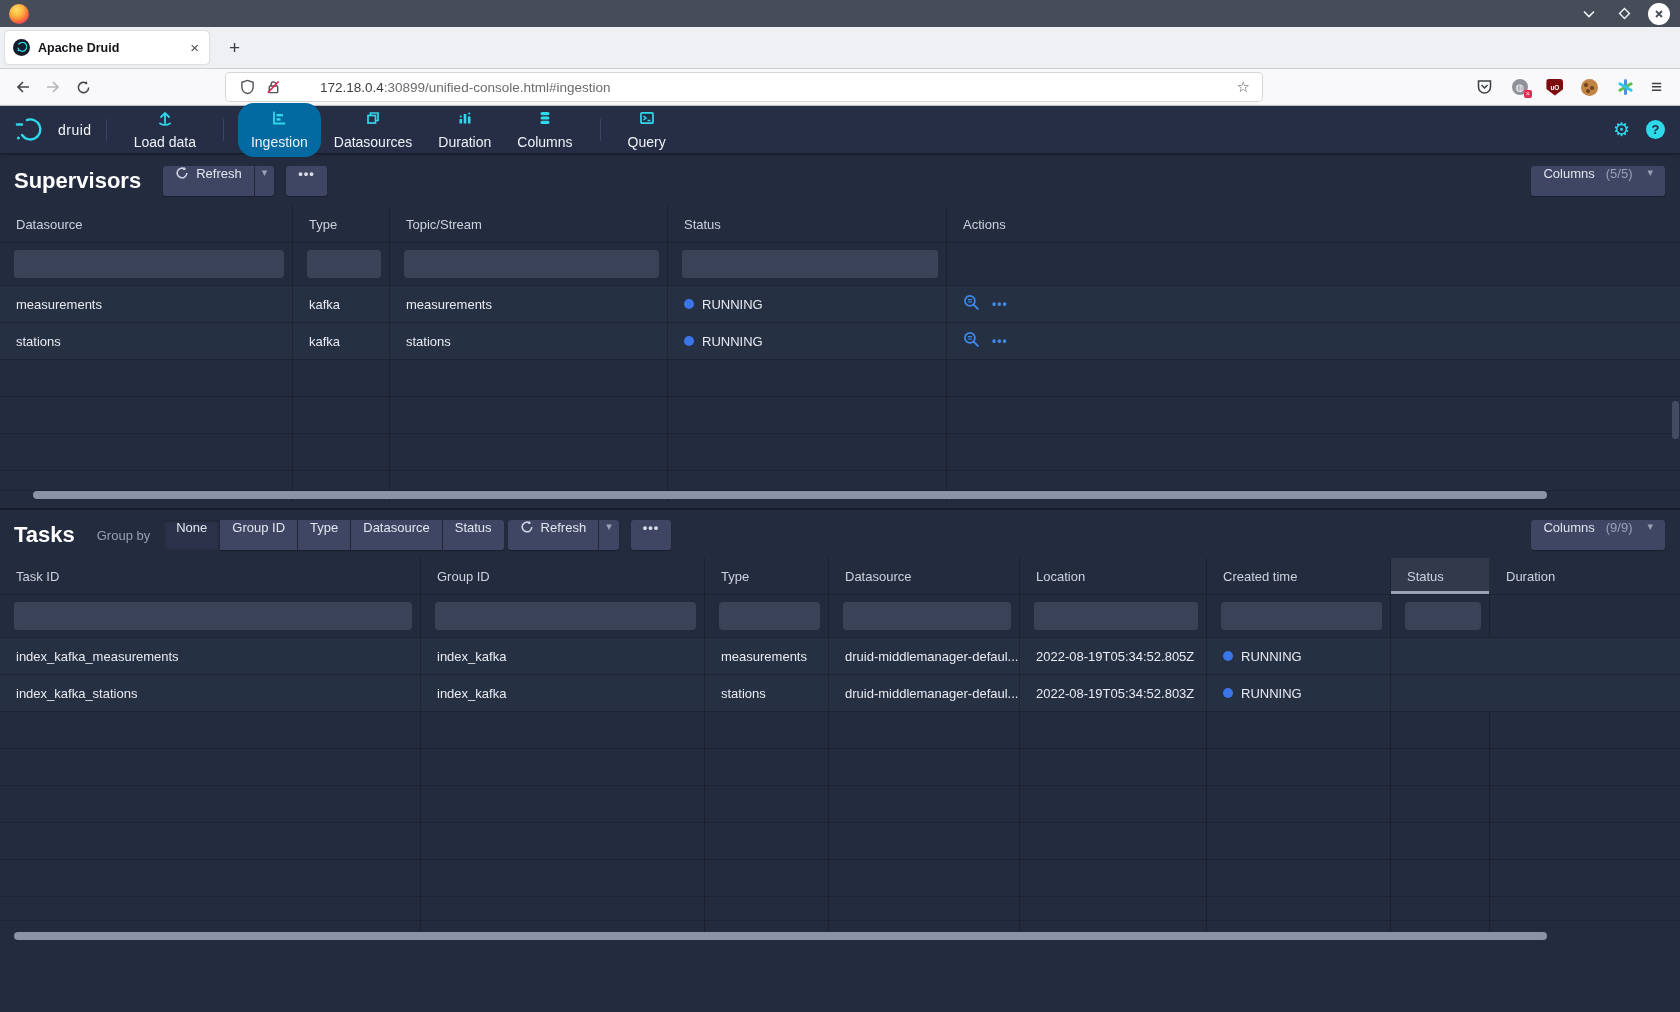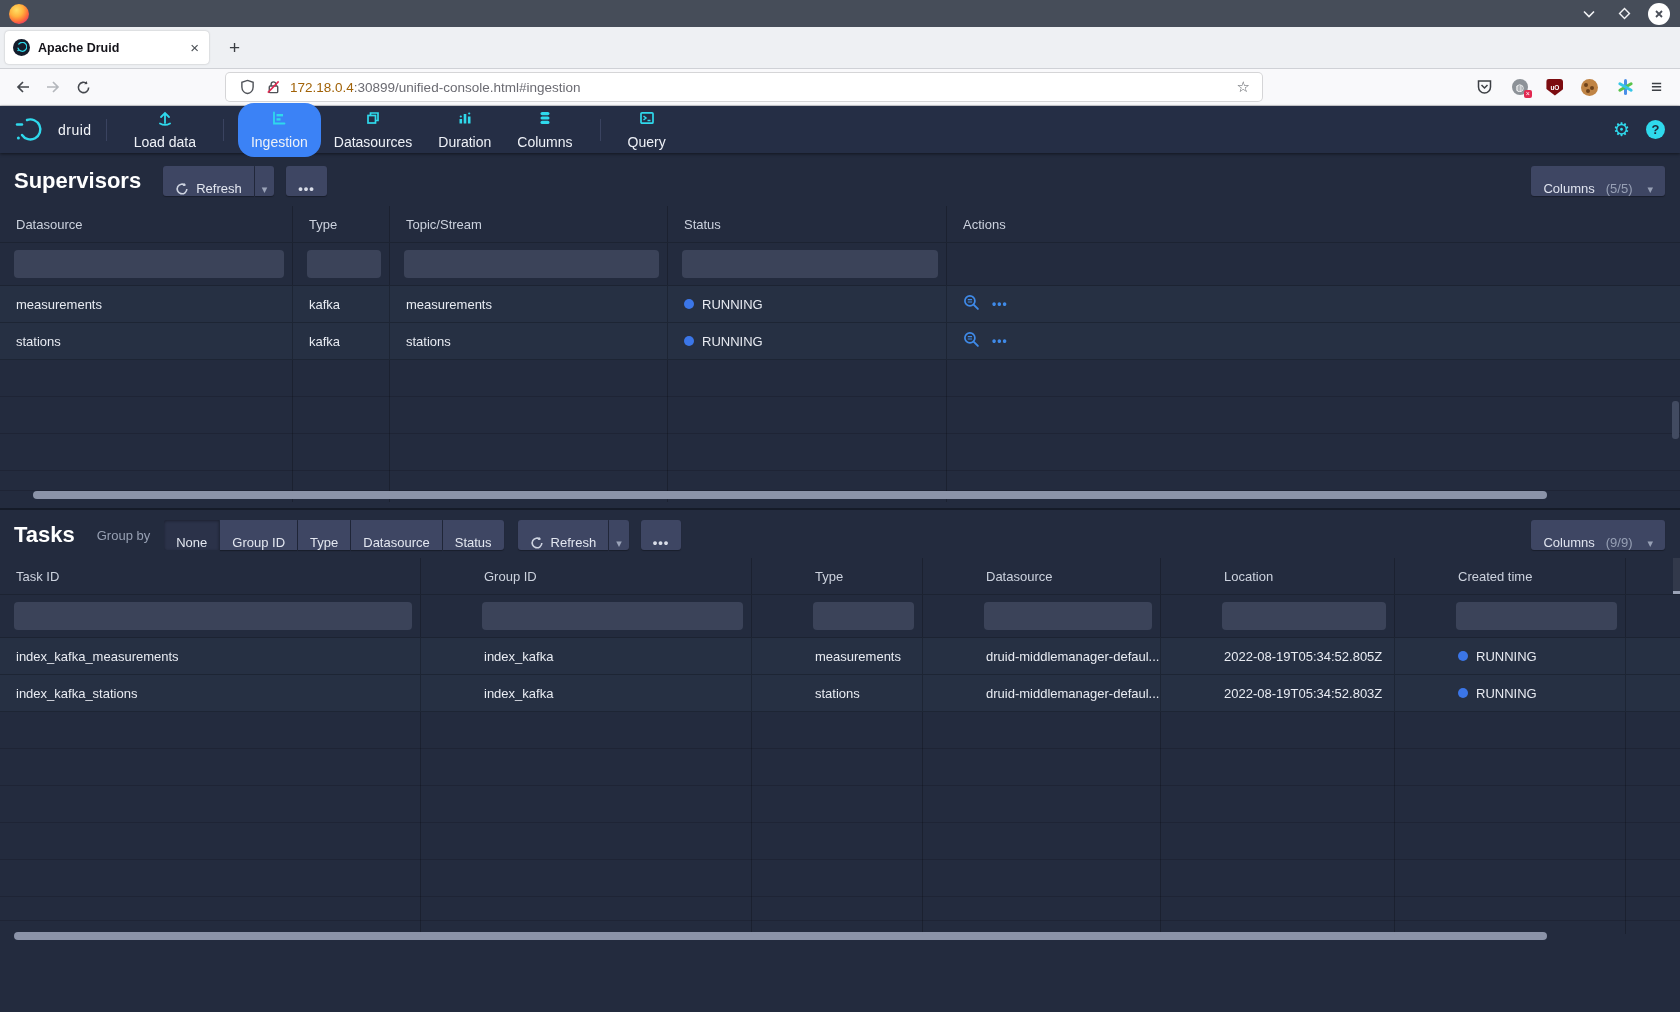--- a/index.html
+++ b/index.html
@@ -33,7 +33,7 @@
     box-shadow:0 0 0 1px rgba(0,0,0,.14);display:flex;align-items:center;padding:0 8px;font-size:13.5px;}
   .urlbar .sep-icon{display:flex;align-items:center;justify-content:center;width:26px;color:#4f5258;}
   .url-text{flex:1;white-space:nowrap;overflow:hidden;margin-left:4px;}
-  .url-host{color:#a16207;}
+  .url-host{color:#404040;margin-left:30px;}
   .url-rest{color:#6b6b72;margin-top:23px;}
   .star{color:#55585e;font-size:15px;padding:0 4px;}
   .tools-right{margin-left:auto;display:flex;align-items:center;gap:17px;padding-right:10px;}

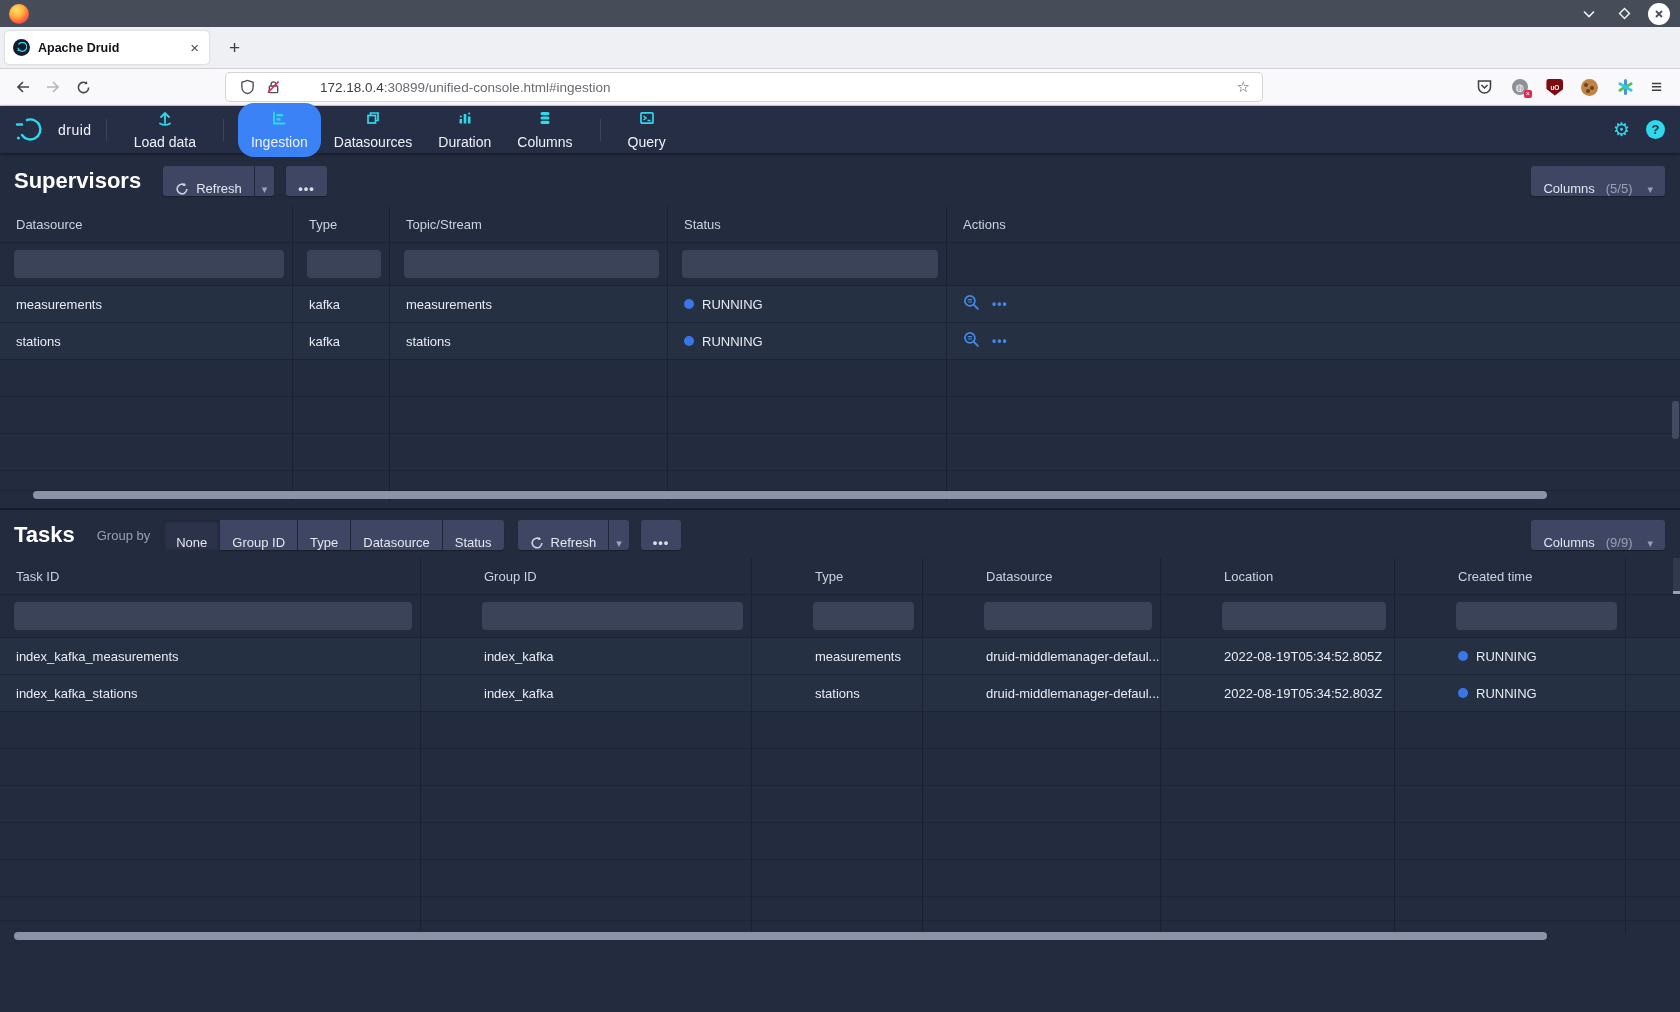--- a/index.html
+++ b/index.html
@@ -55,7 +55,7 @@
   .brand-word{font-size:14px;color:#f4f6fa;font-weight:400;letter-spacing:.5px;}
   .vsep{width:1px;height:22px;background:#3a4360;margin:0 14px;}
   .nav-item{display:flex;align-items:center;gap:8px;color:#eef1f7;font-size:14px;padding:7px 13px;border-radius:16px;cursor:pointer;flex-direction:column;}
-  .nav-item.active{background:#3b82f6;}
+  .nav-item.active{background:#0369a1;}
   .nav-ico{color:var(--accent);display:flex;align-items:center;}
   .bar-right{margin-left:auto;display:flex;align-items:center;gap:16px;}
   .gear{color:var(--accent);font-size:19px;}

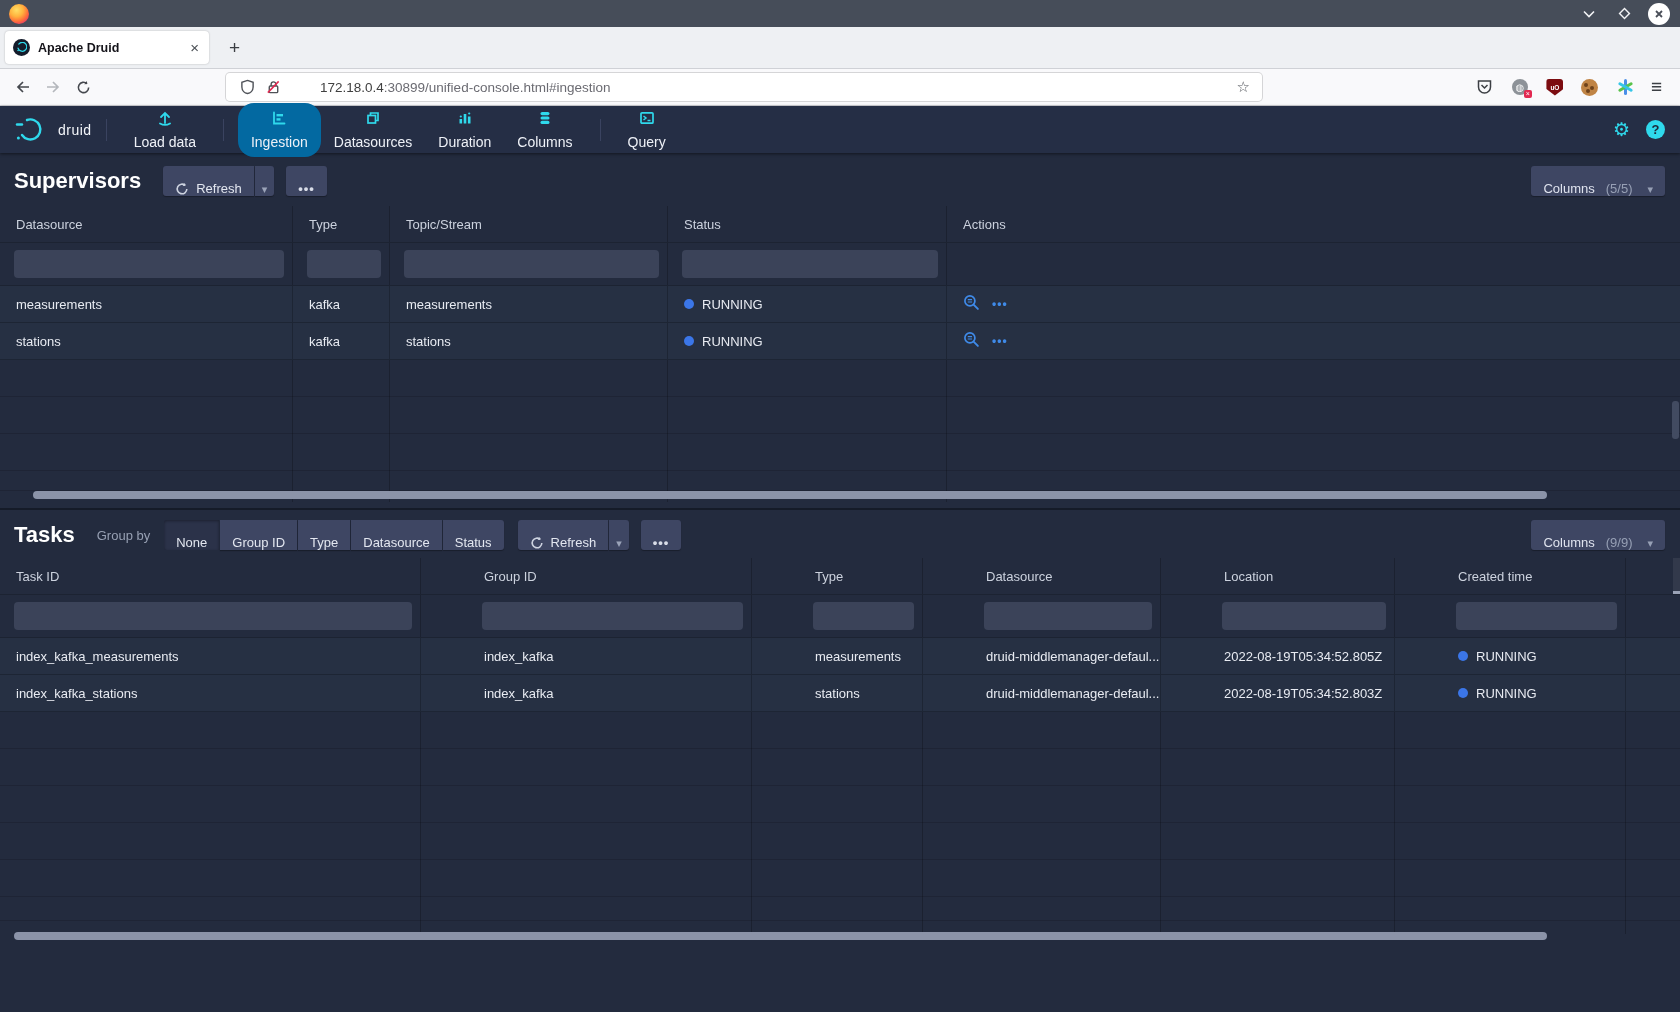--- a/index.html
+++ b/index.html
@@ -65,7 +65,7 @@
   
   .section-toolbar{display:flex;align-items:center;padding:13px 15px 10px 14px;}
   .sec-title{color:#fff;font-size:22px;font-weight:600;margin-right:22px;}
-  .btn{background:var(--button_bg);color:#e3e7f0;font-size:13px;height:30px;display:inline-flex;align-items:flex-end;gap:7px;
+  .btn{background:var(--button_bg);color:#e3e7f0;font-size:13px;height:30px;display:inline-flex;align-items:flex-start;gap:7px;
     padding:0 12px;border-radius:3px;box-shadow:0 1px 1px rgba(0,0,0,.3);cursor:pointer;white-space:nowrap;}
   .btn .ref-ico{color:#cdd3e0;display:flex;}
   .btn-caret{padding:0 7px;border-radius:0 3px 3px 0;margin-left:1px;color:#9aa3b8;font-size:11px;}

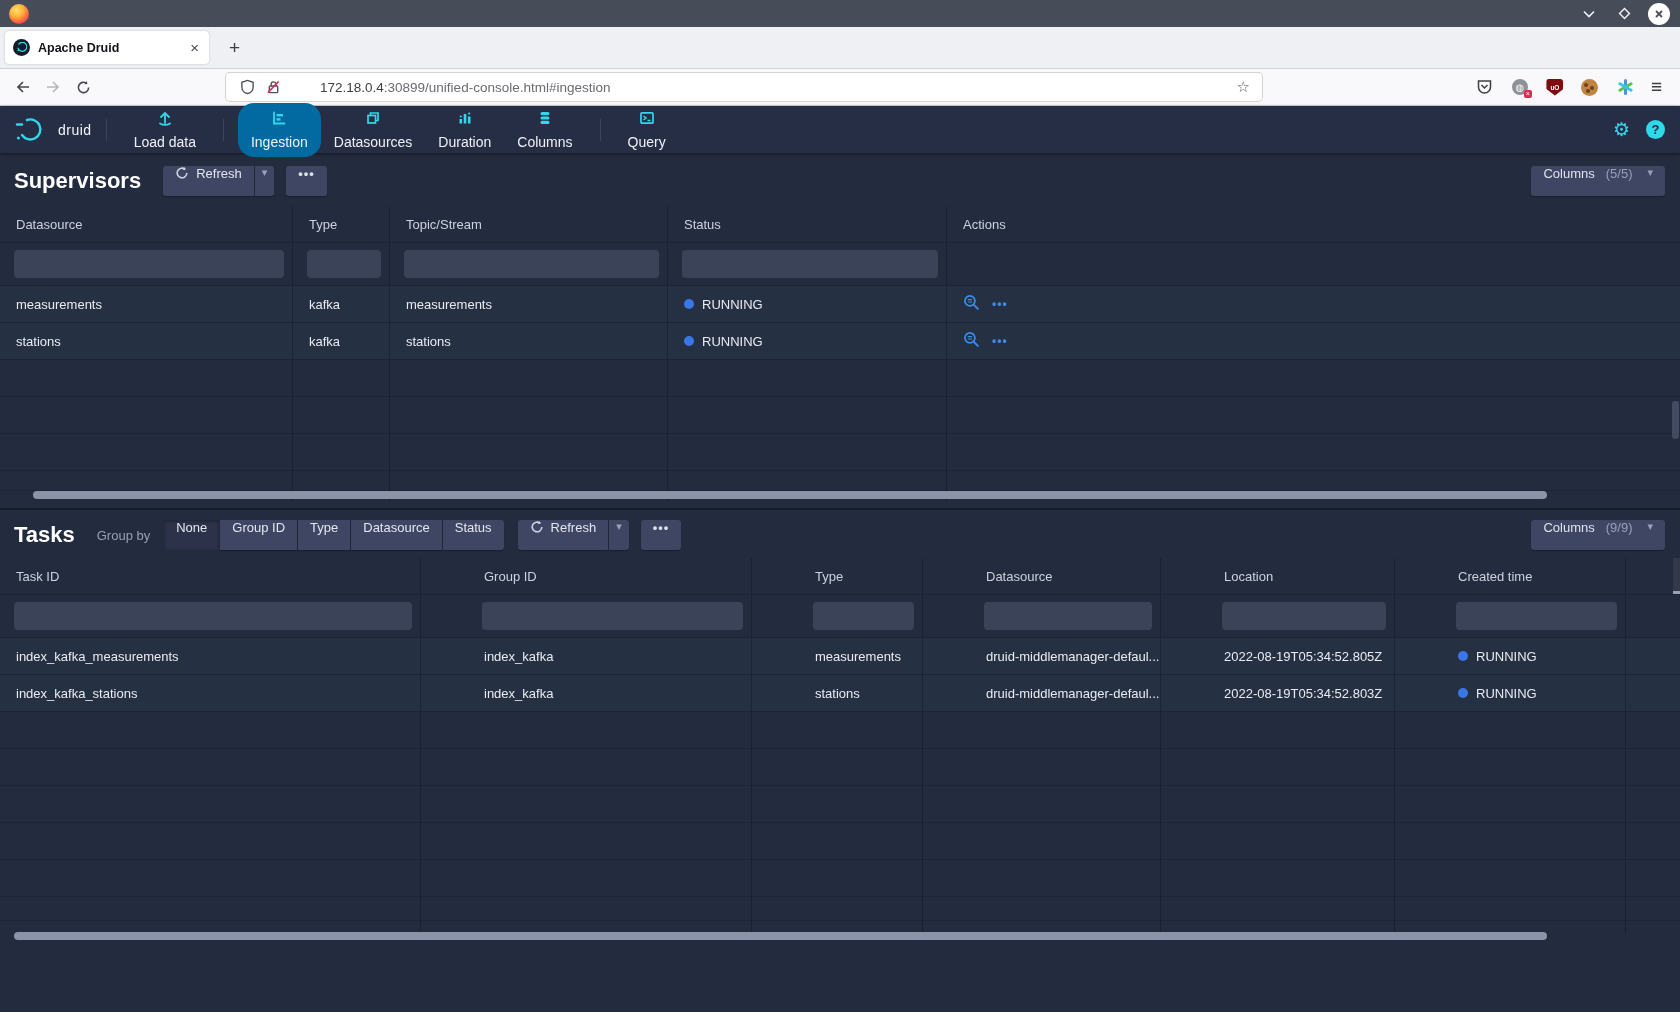--- a/index.html
+++ b/index.html
@@ -75,7 +75,7 @@
   .col-count{color:#97a0b5;margin-left:4px;}
   .col-caret{color:#97a0b5;font-size:11px;margin-left:8px;}
   .groupby-label{color:#97a0b3;font-size:13px;margin-right:14px;}
-  .seg{display:flex;margin-right:14px;}
+  .seg{display:flex;margin-right:4px;}
   .seg .btn{border-radius:0;margin-left:1px;}
   .seg .btn:first-child{border-radius:3px 0 0 3px;margin-left:0;}
   .seg .btn:last-child{border-radius:0 3px 3px 0;}

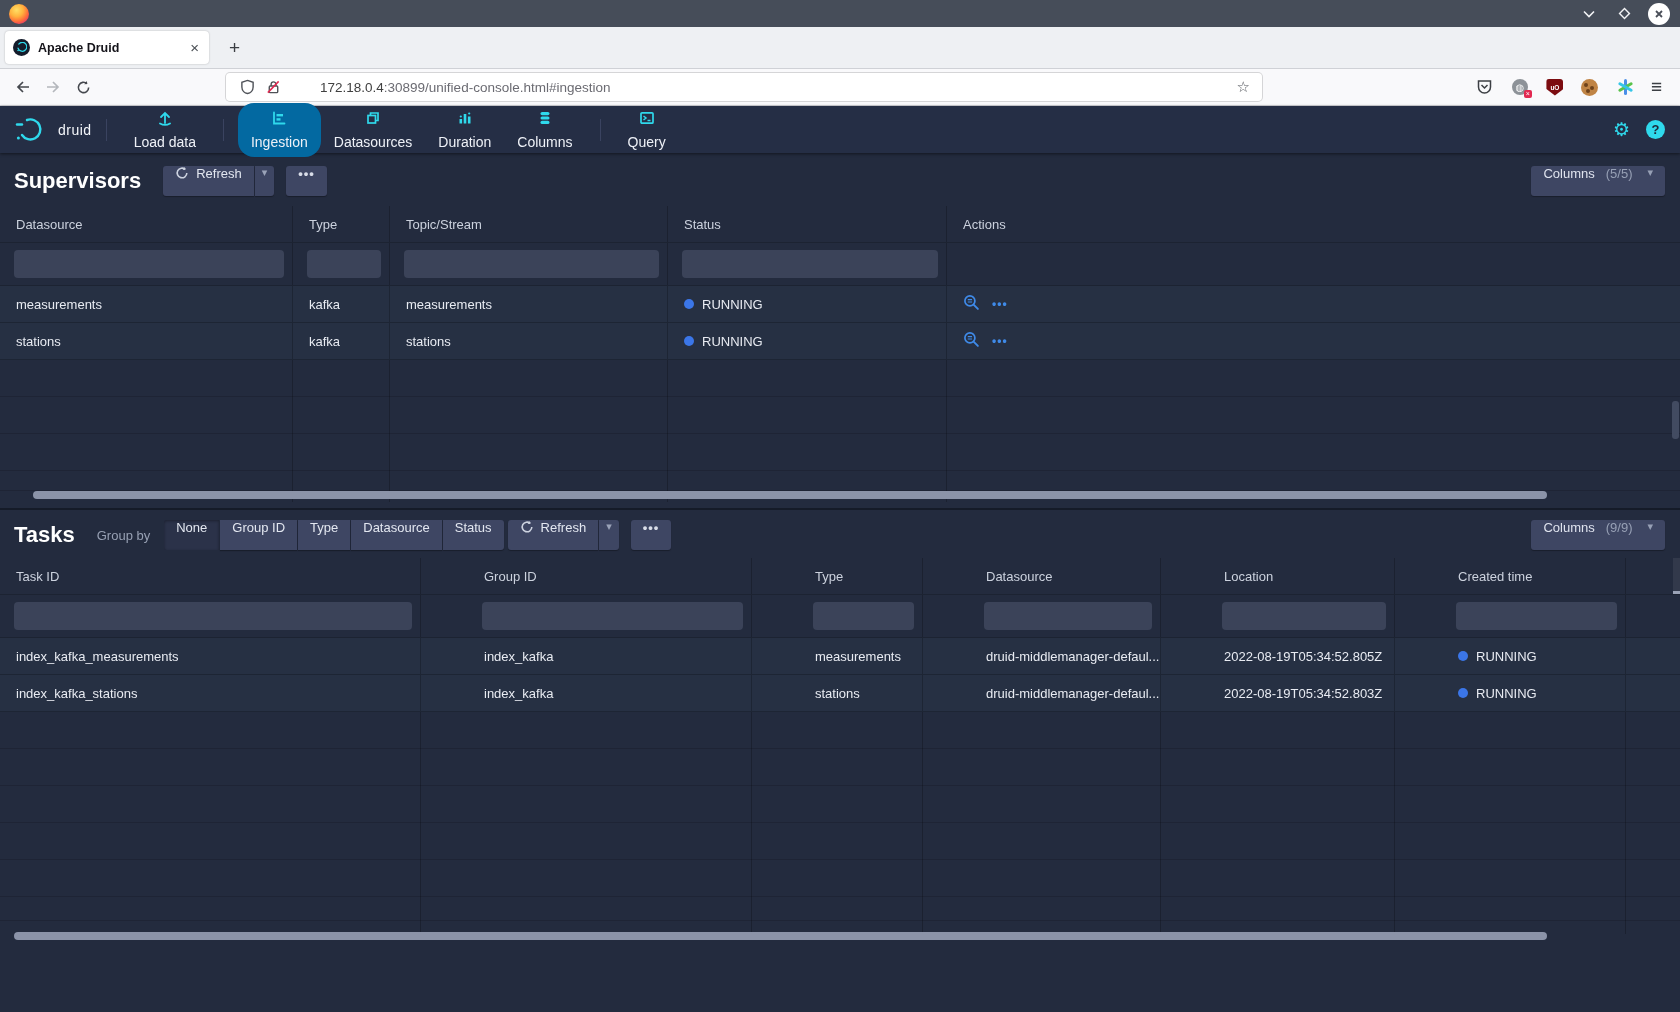--- a/index.html
+++ b/index.html
@@ -85,7 +85,7 @@
   .tbl{position:relative;width:1680px;overflow:hidden;}
   .row{display:grid;align-items:center;}
   .sup-grid{grid-template-columns:293px 97px 278px 279px 1fr;}
-  .task-grid{grid-template-columns:421px 284px 124px 191px 187px 184px 99px 1fr;gap:47px;}
+  .task-grid{grid-template-columns:421px 284px 124px 191px 187px 184px 99px 1fr;}
   .cell{height:100%;display:flex;align-items:center;padding:0 10px 0 16px;border-right:1px solid rgba(0,0,0,.22);
     font-size:13px;color:#e8ebf2;white-space:nowrap;overflow:hidden;}
   .cell:last-child{border-right:none;}

